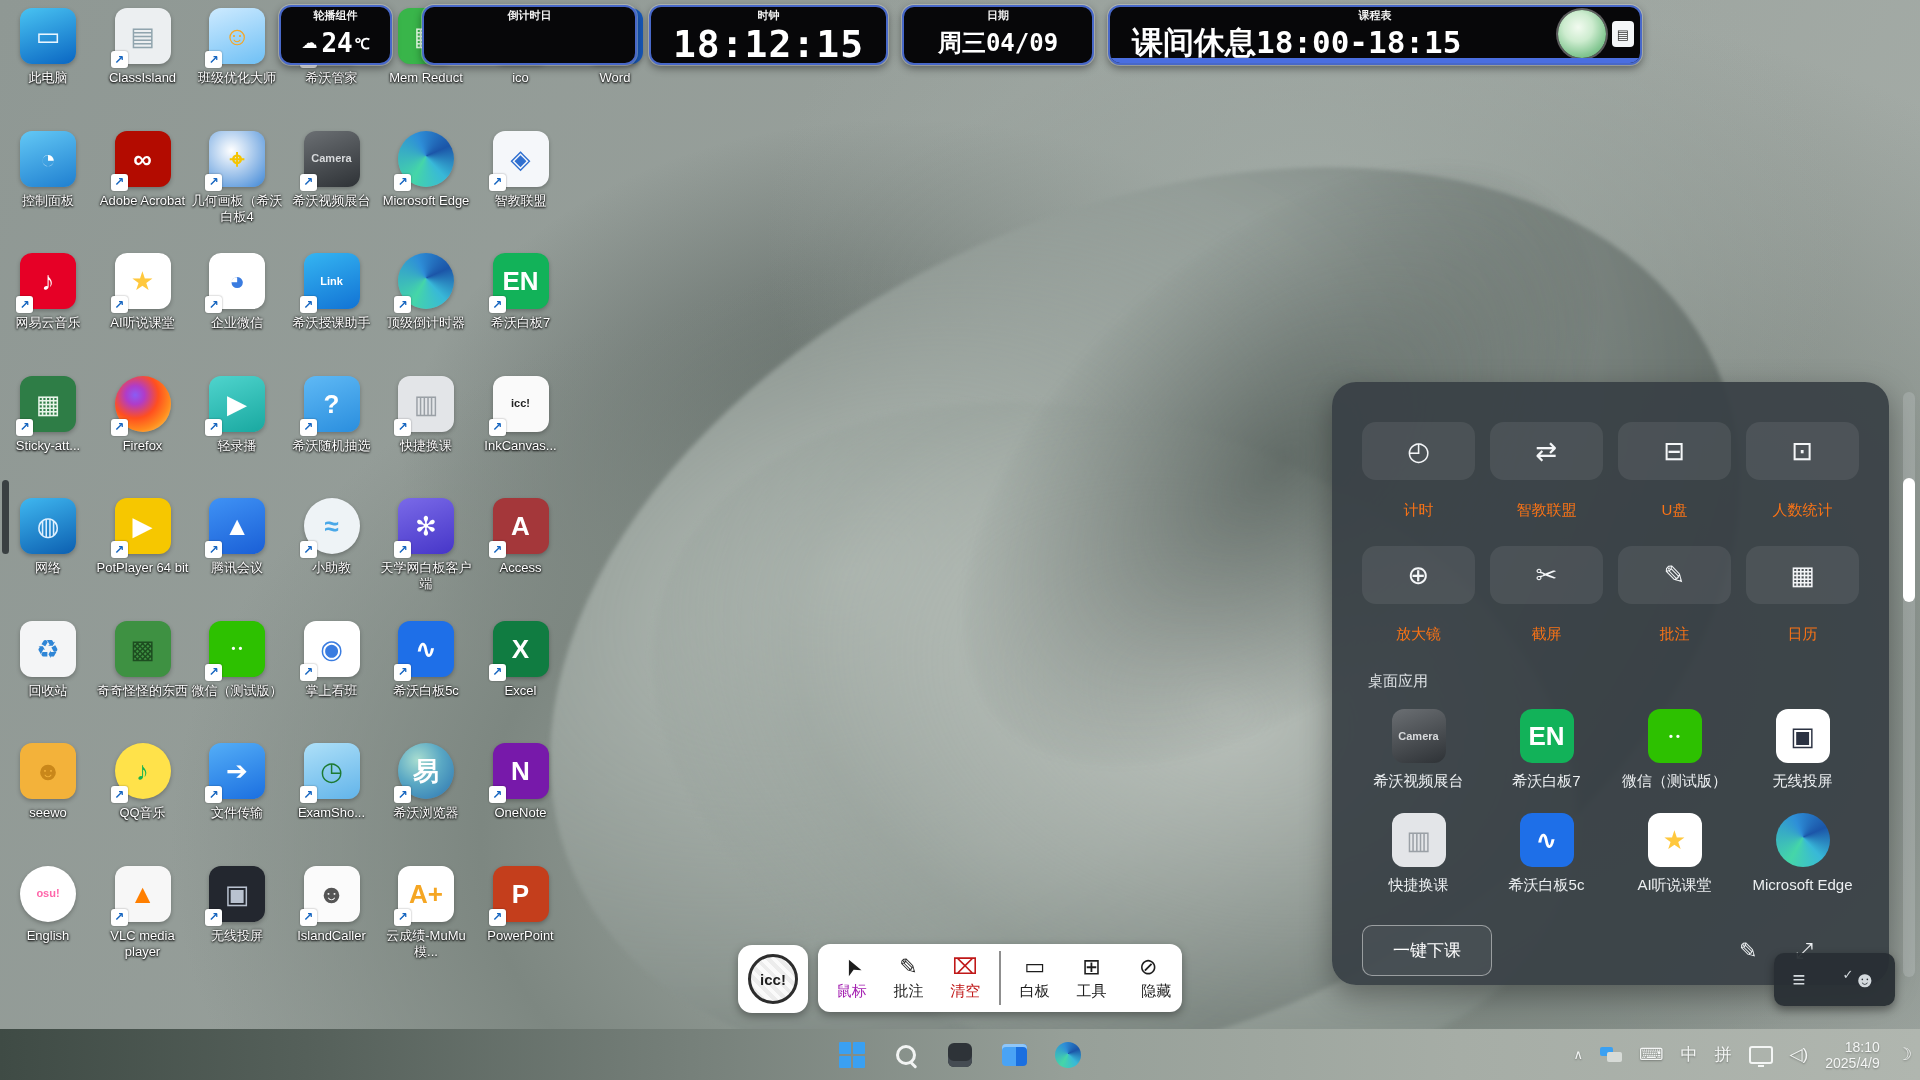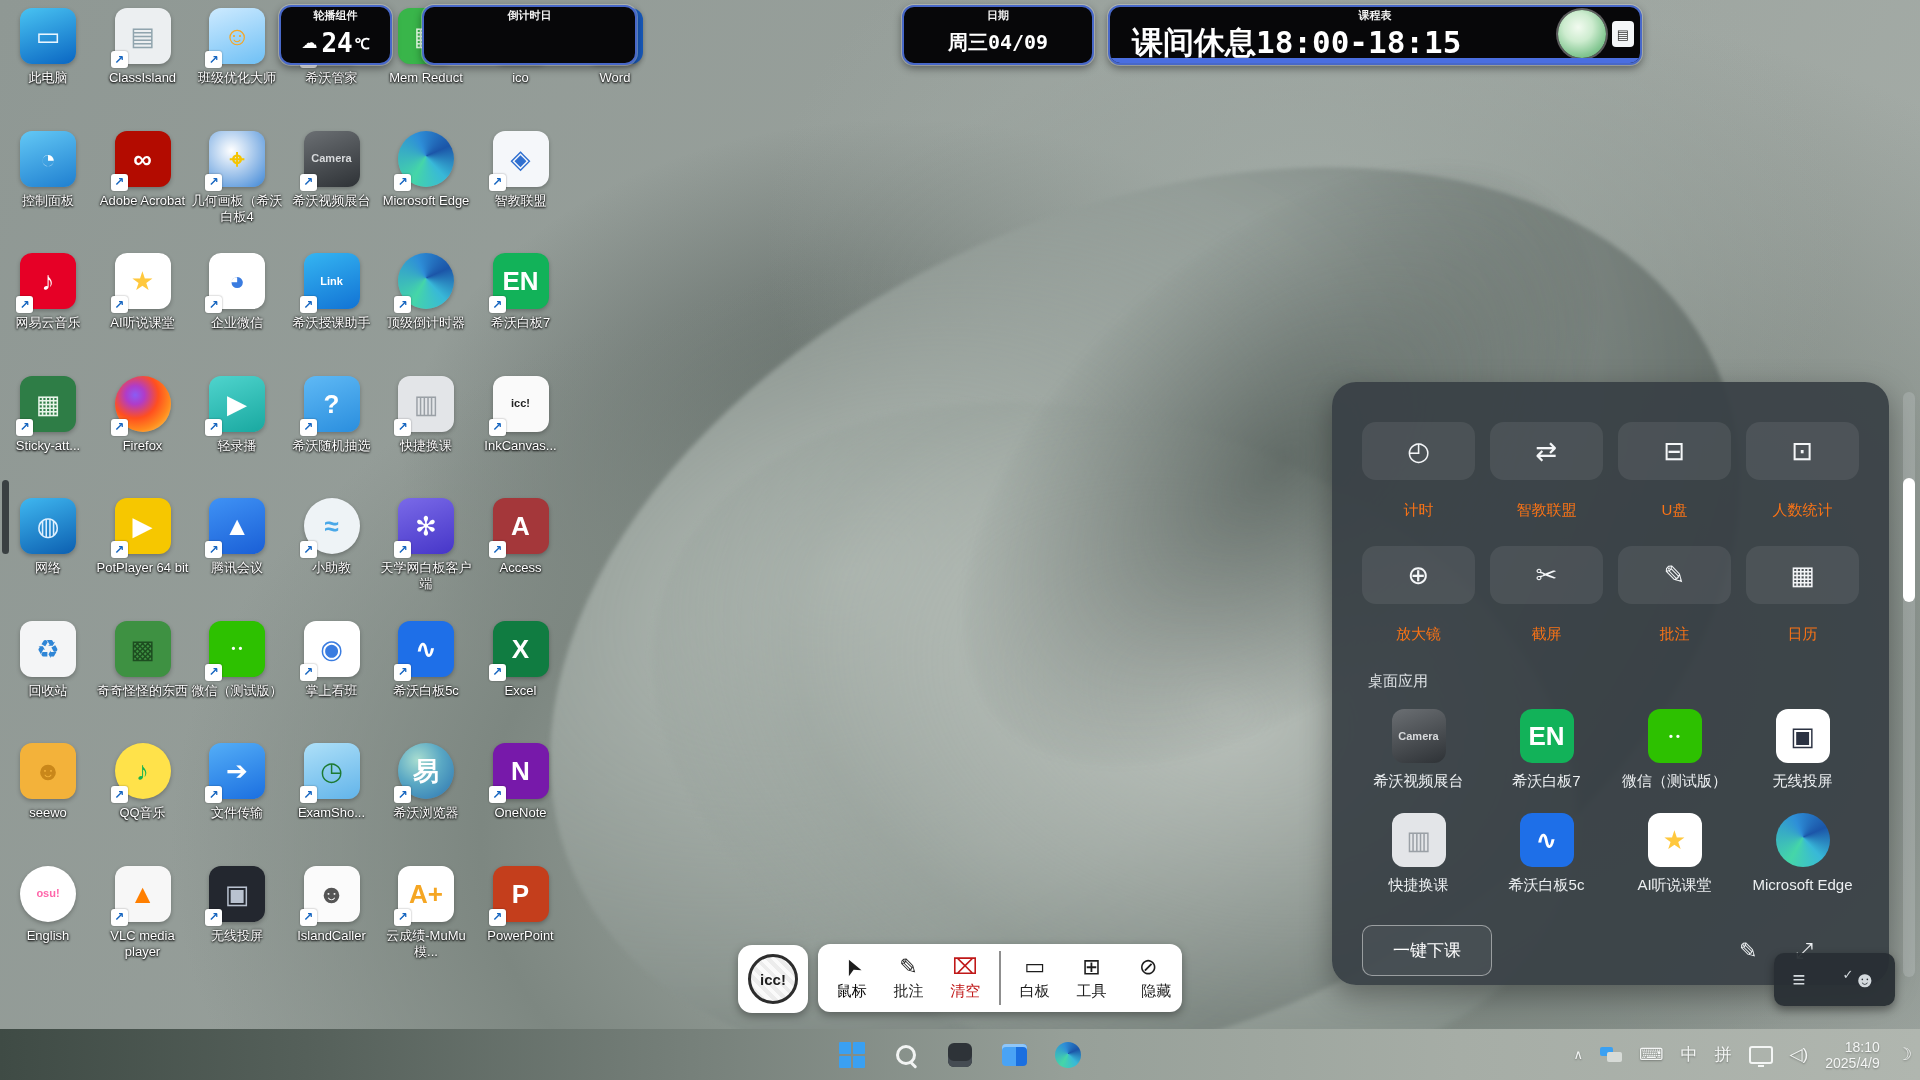--- a/index.html
+++ b/index.html
@@ -482,6 +482,10 @@
   <div class="widget" id="w-countdown">
     <div class="wtitle">倒计时日</div>
   </div>
+  <div class="widget" id="w-clock">
+    <div class="wtitle">时钟</div>
+    <div class="wbody">18:12:15</div>
+  </div>
   <div class="widget" id="w-date">
     <div class="wtitle">日期</div>
     <div class="wbody">周三04/09</div>

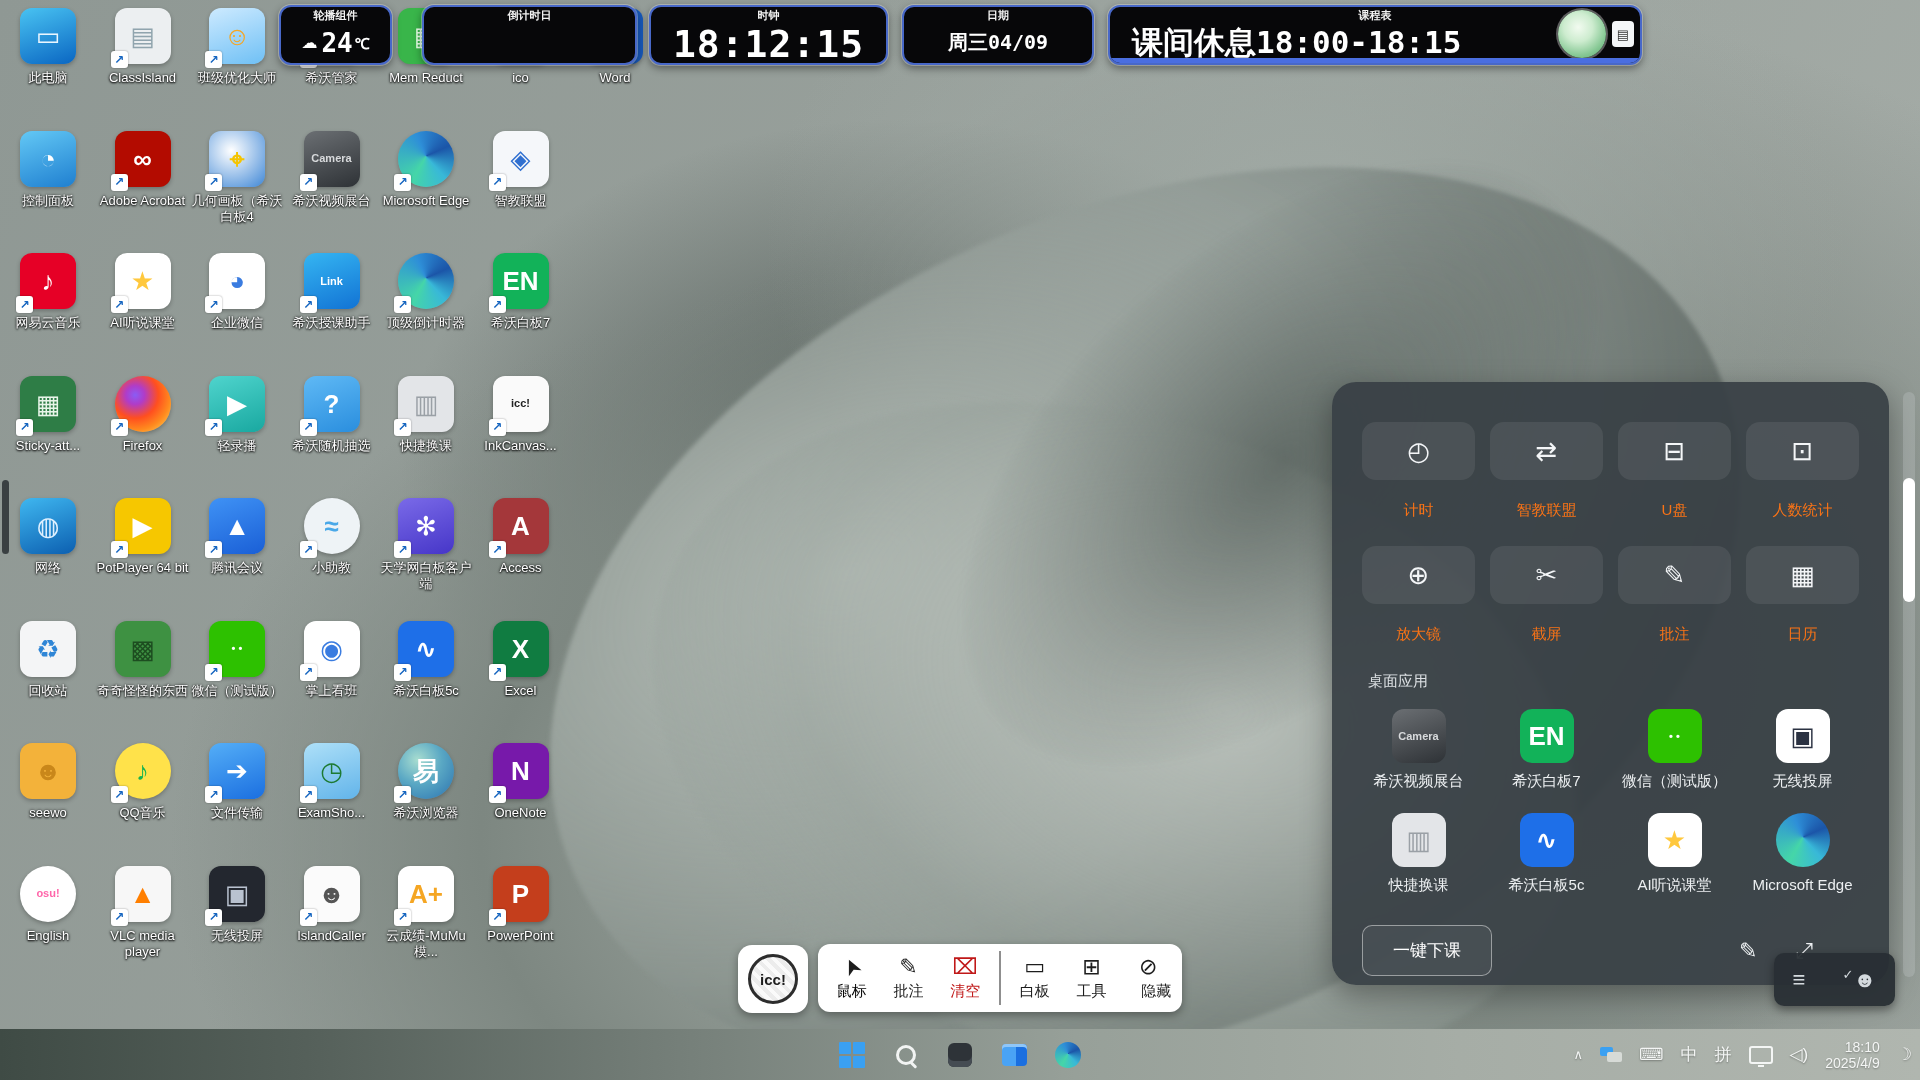--- a/index.html
+++ b/index.html
@@ -35,7 +35,7 @@
   #w-clock{left:649px;top:5px;width:235px;height:56px;}
   #w-clock .wbody{font-size:38px;letter-spacing:1px;}
   #w-date{left:902px;top:5px;width:188px;height:56px;}
-  #w-date .wbody{font-size:20px;text-align:center;}
+  #w-date .wbody{font-size:24px;text-align:center;}
   #w-schedule{left:1108px;top:5px;width:530px;height:56px;}
   #w-schedule .wbody{font-size:31px;justify-content:flex-start;padding-left:22px;box-sizing:border-box;}
   #w-schedule .bluebar{position:absolute;left:0;right:0;bottom:0;height:5px;background:#4a6ee0;}

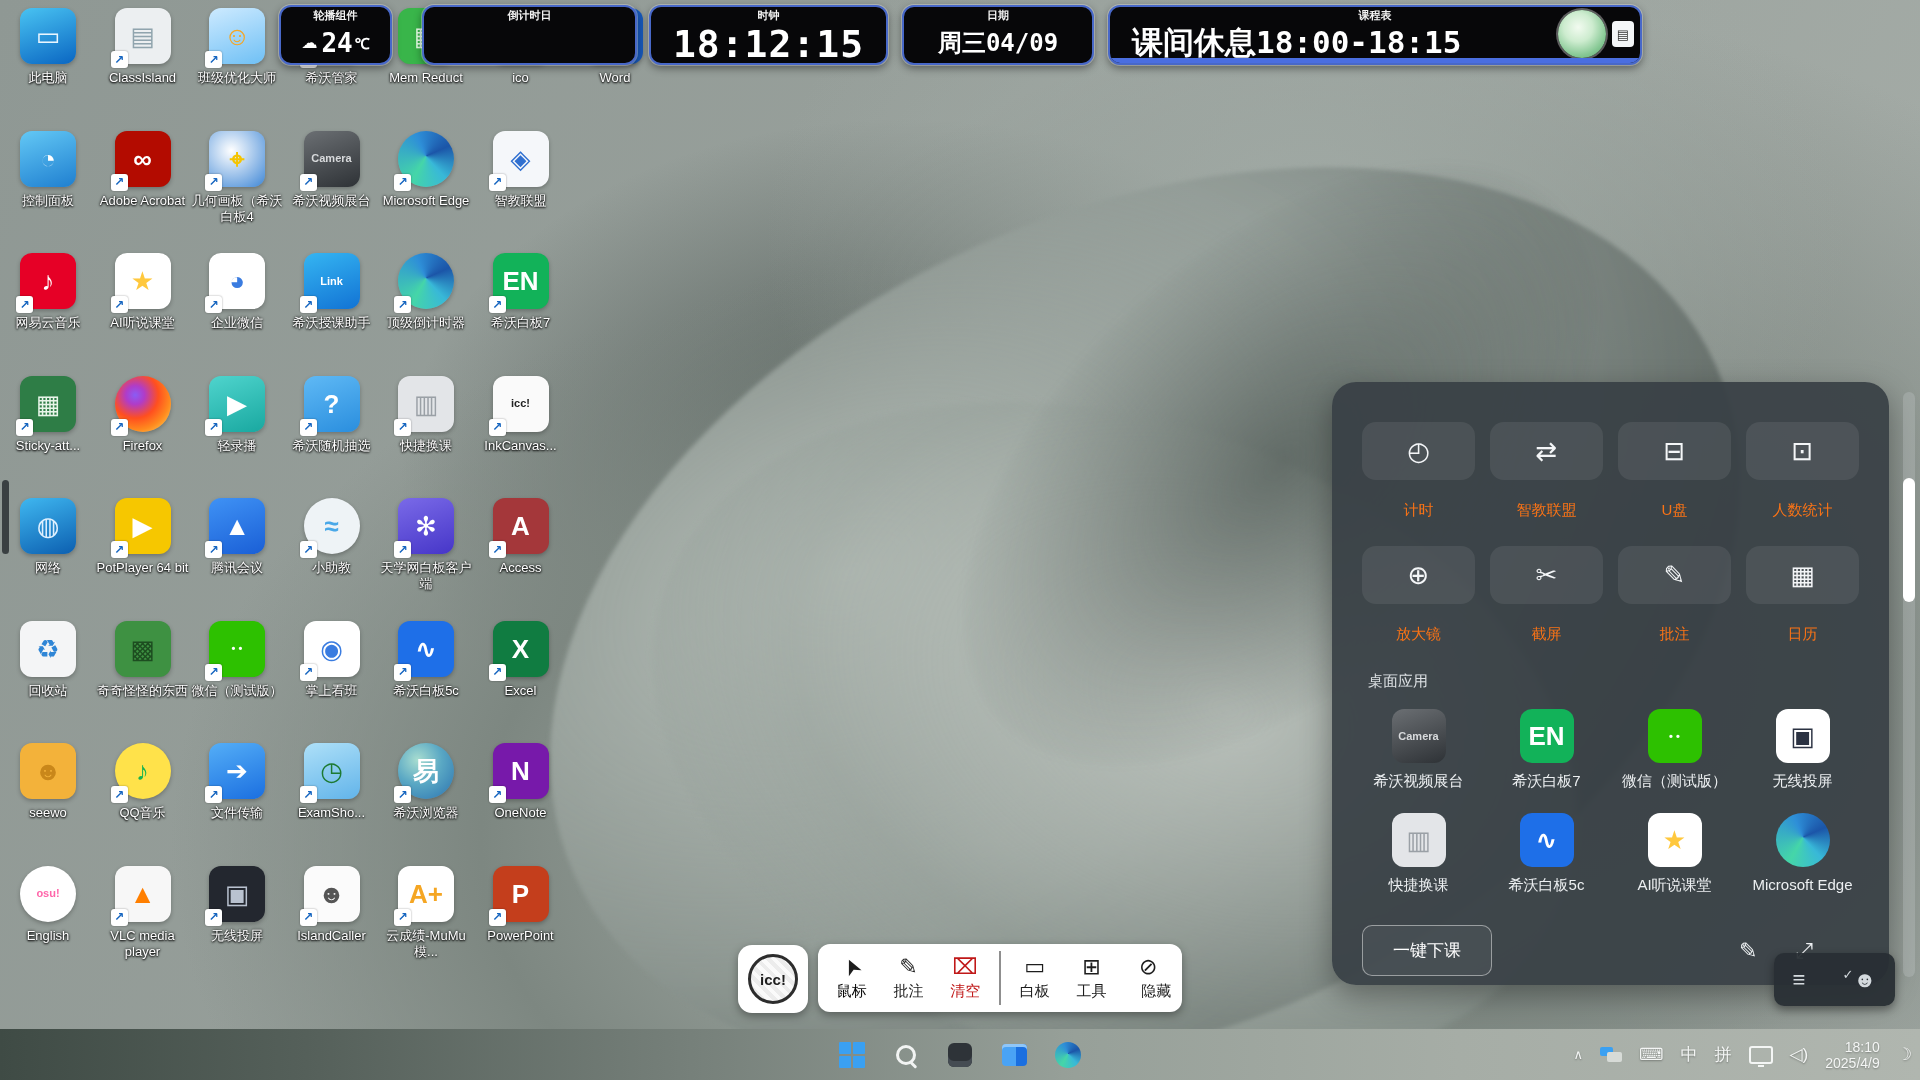--- a/index.html
+++ b/index.html
@@ -602,7 +602,7 @@
     <div id="icclogo">icc!</div>
   </div>
   <div id="floatbar">
-      <div class="fitem"><span class="figlyph" style="color: rgb(29, 29, 29); transform: rotate(-115deg); display: inline-block;">➤</span><span class="flabel" style="color: #000000;">鼠标</span></div>
+      <div class="fitem"><span class="figlyph" style="color: rgb(29, 29, 29); transform: rotate(-115deg); display: inline-block;">➤</span><span class="flabel" style="color: #a21caf;">鼠标</span></div>
       <div class="fitem"><span class="figlyph" style="color: rgb(29, 29, 29); display: inline-block;">✎</span><span class="flabel" style="color: rgb(29, 29, 29);">批注</span></div>
       <div class="fitem"><span class="figlyph" style="color: rgb(192, 24, 24); display: inline-block;">⌧</span><span class="flabel" style="color: rgb(192, 24, 24);">清空</span></div>
       <div class="fdiv"></div>

